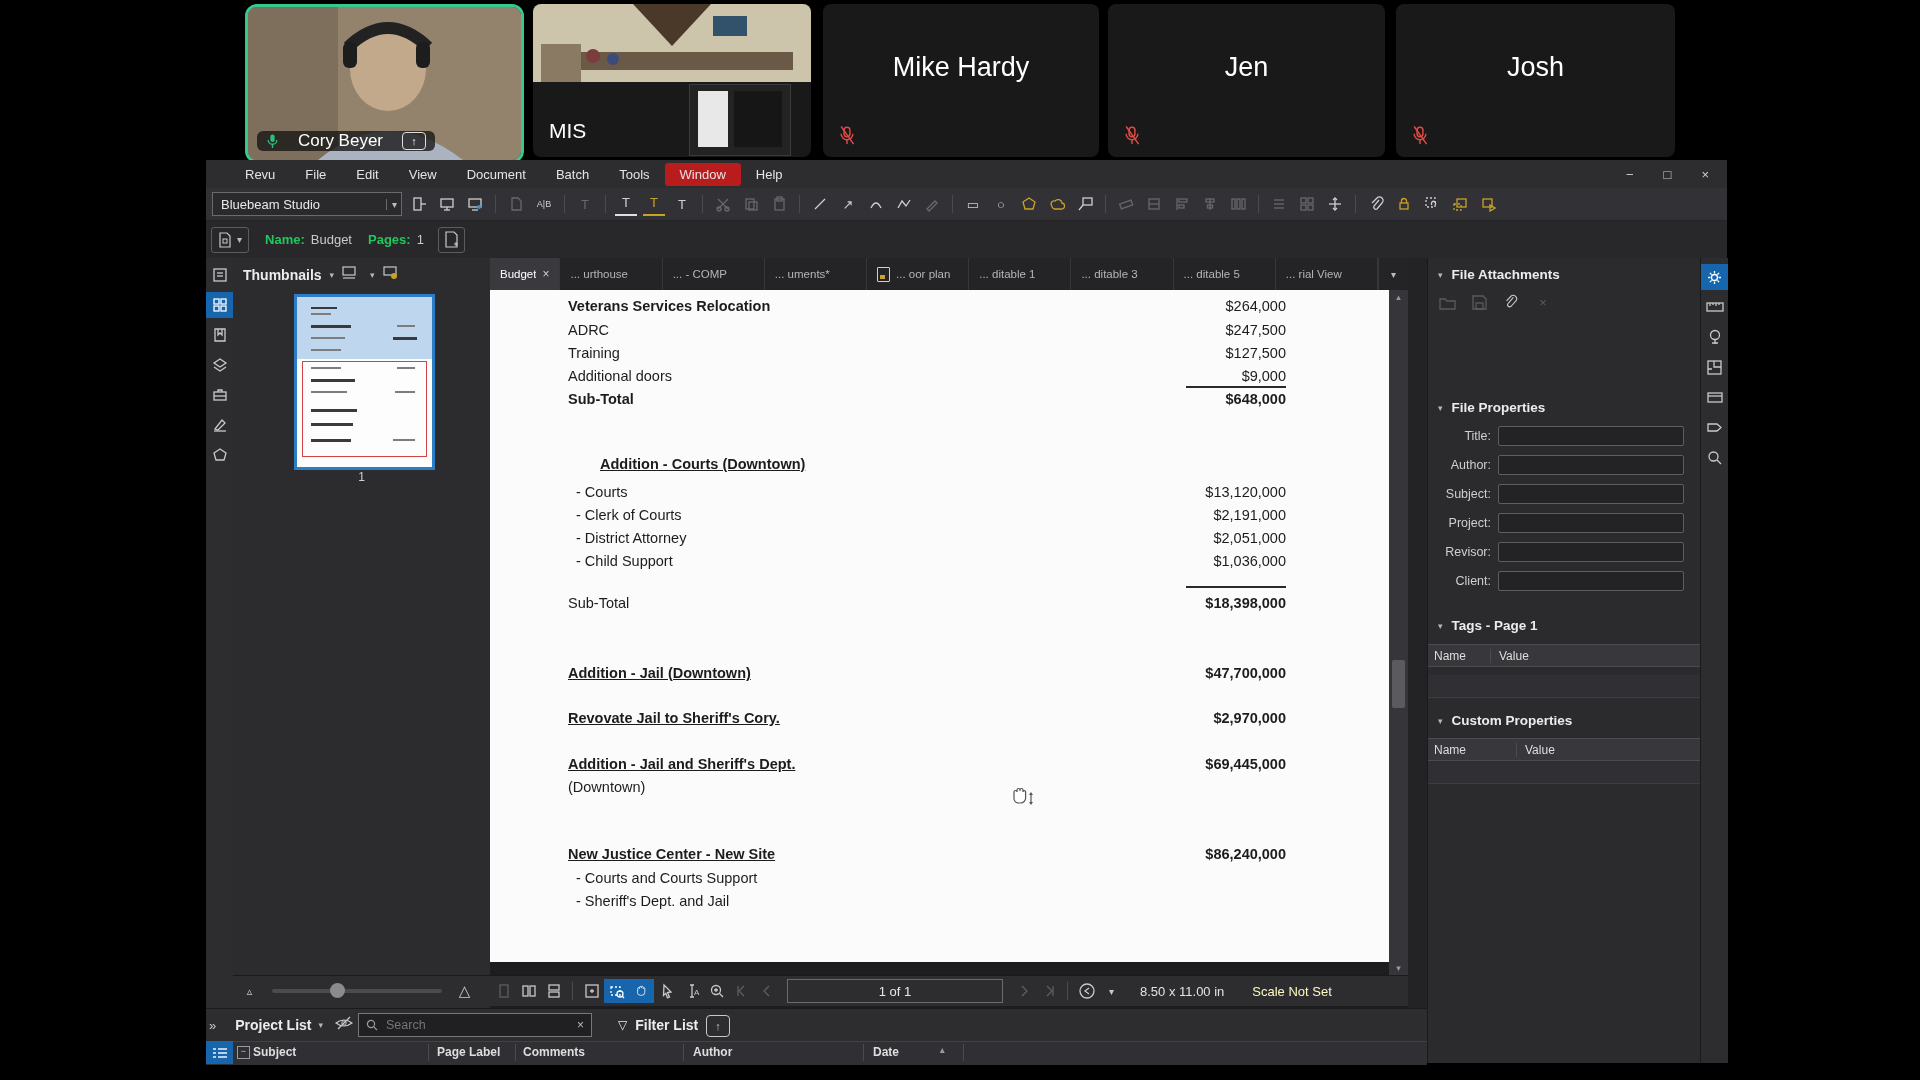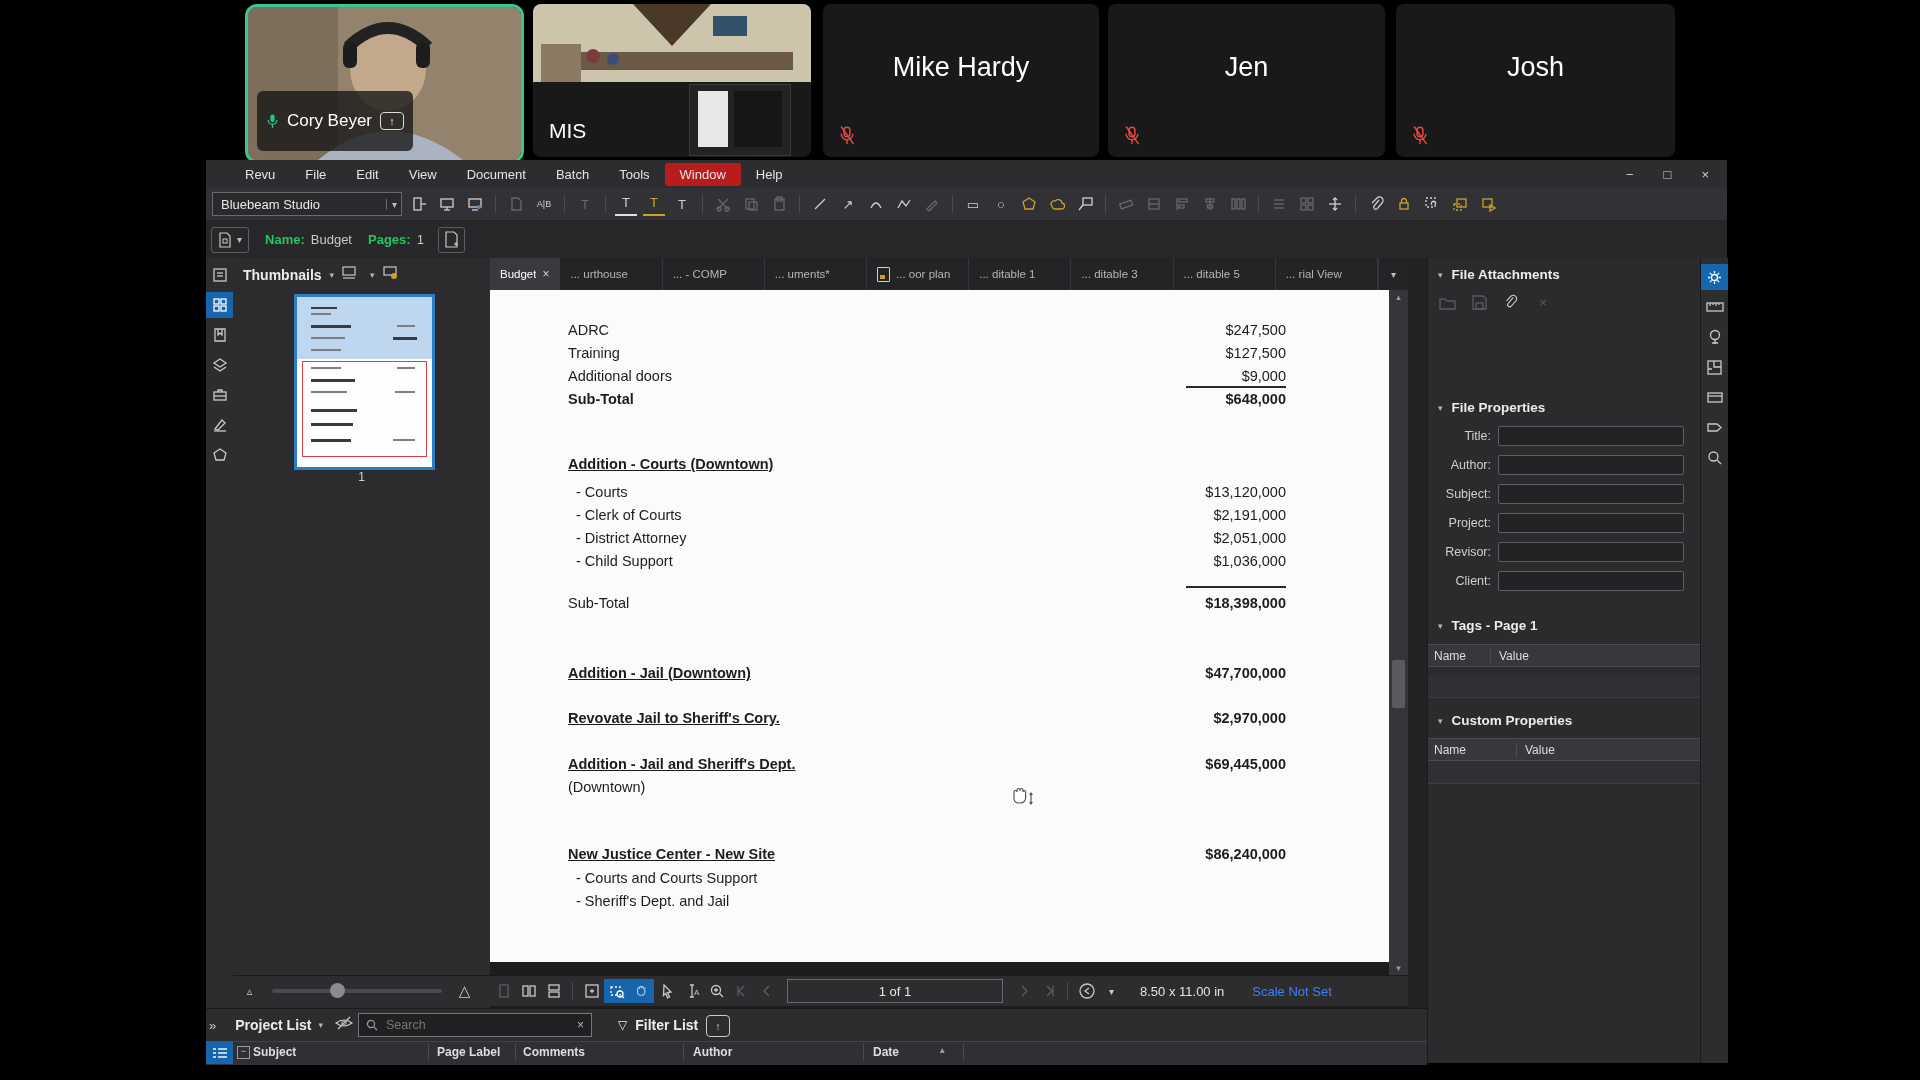--- a/index.html
+++ b/index.html
@@ -11,8 +11,8 @@
   .micmuted{position:absolute;left:14px;bottom:10px;width:20px;height:22px;}
   .cory{border:3px solid #35c98e;border-radius:12px;}
   .corybg{position:absolute;inset:0;background:linear-gradient(120deg,#9d8d77 0%,#8a7a64 45%,#6e6152 100%);}
-  .labelpill{position:absolute;left:9px;bottom:9px;display:flex;align-items:center;gap:8px;
-             background:rgba(22,22,22,.78);border-radius:6px;padding:20px 9px;font-size:17px;color:#fff;}
+  .labelpill{position:absolute;left:9px;bottom:9px;display:flex;align-items:center;gap:19px;
+             background:rgba(22,22,22,.78);border-radius:6px;padding:0 9px;font-size:17px;color:#fff;}
   .sharebox{display:inline-flex;align-items:center;justify-content:center;width:22px;height:16px;
             border:1.5px solid #ddd;border-radius:4px;font-size:11px;color:#eee;}
   .mislabel{position:absolute;left:16px;bottom:14px;font-size:21px;color:#fff;}

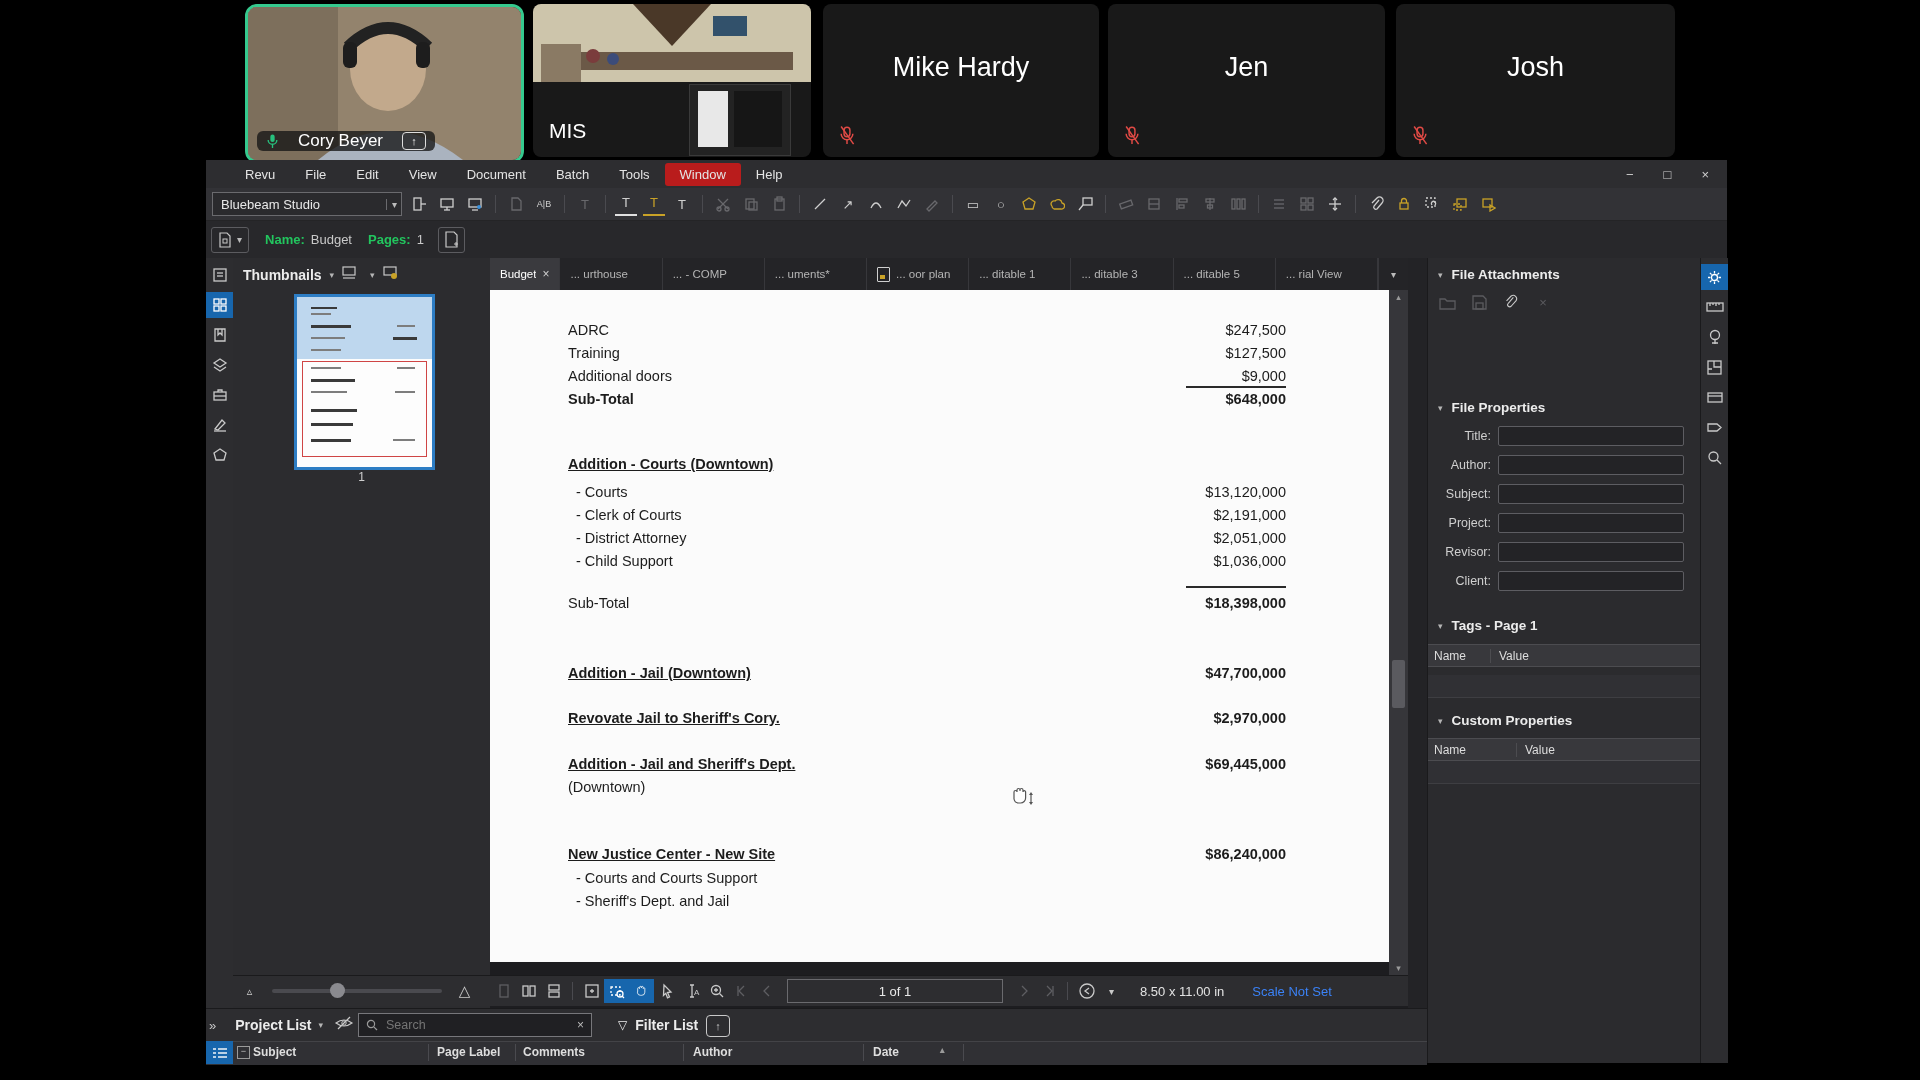--- a/index.html
+++ b/index.html
@@ -568,6 +568,10 @@
         </div>
 
         <div id="page">
+          <div class="docrow lb" style="top:8px;">
+              <span class="lab">Veterans Services Relocation</span>
+              <span class="val">$264,000</span>
+            </div>
           <div class="docrow" style="top:32px;">
               <span class="lab">ADRC</span>
               <span class="val">$247,500</span>

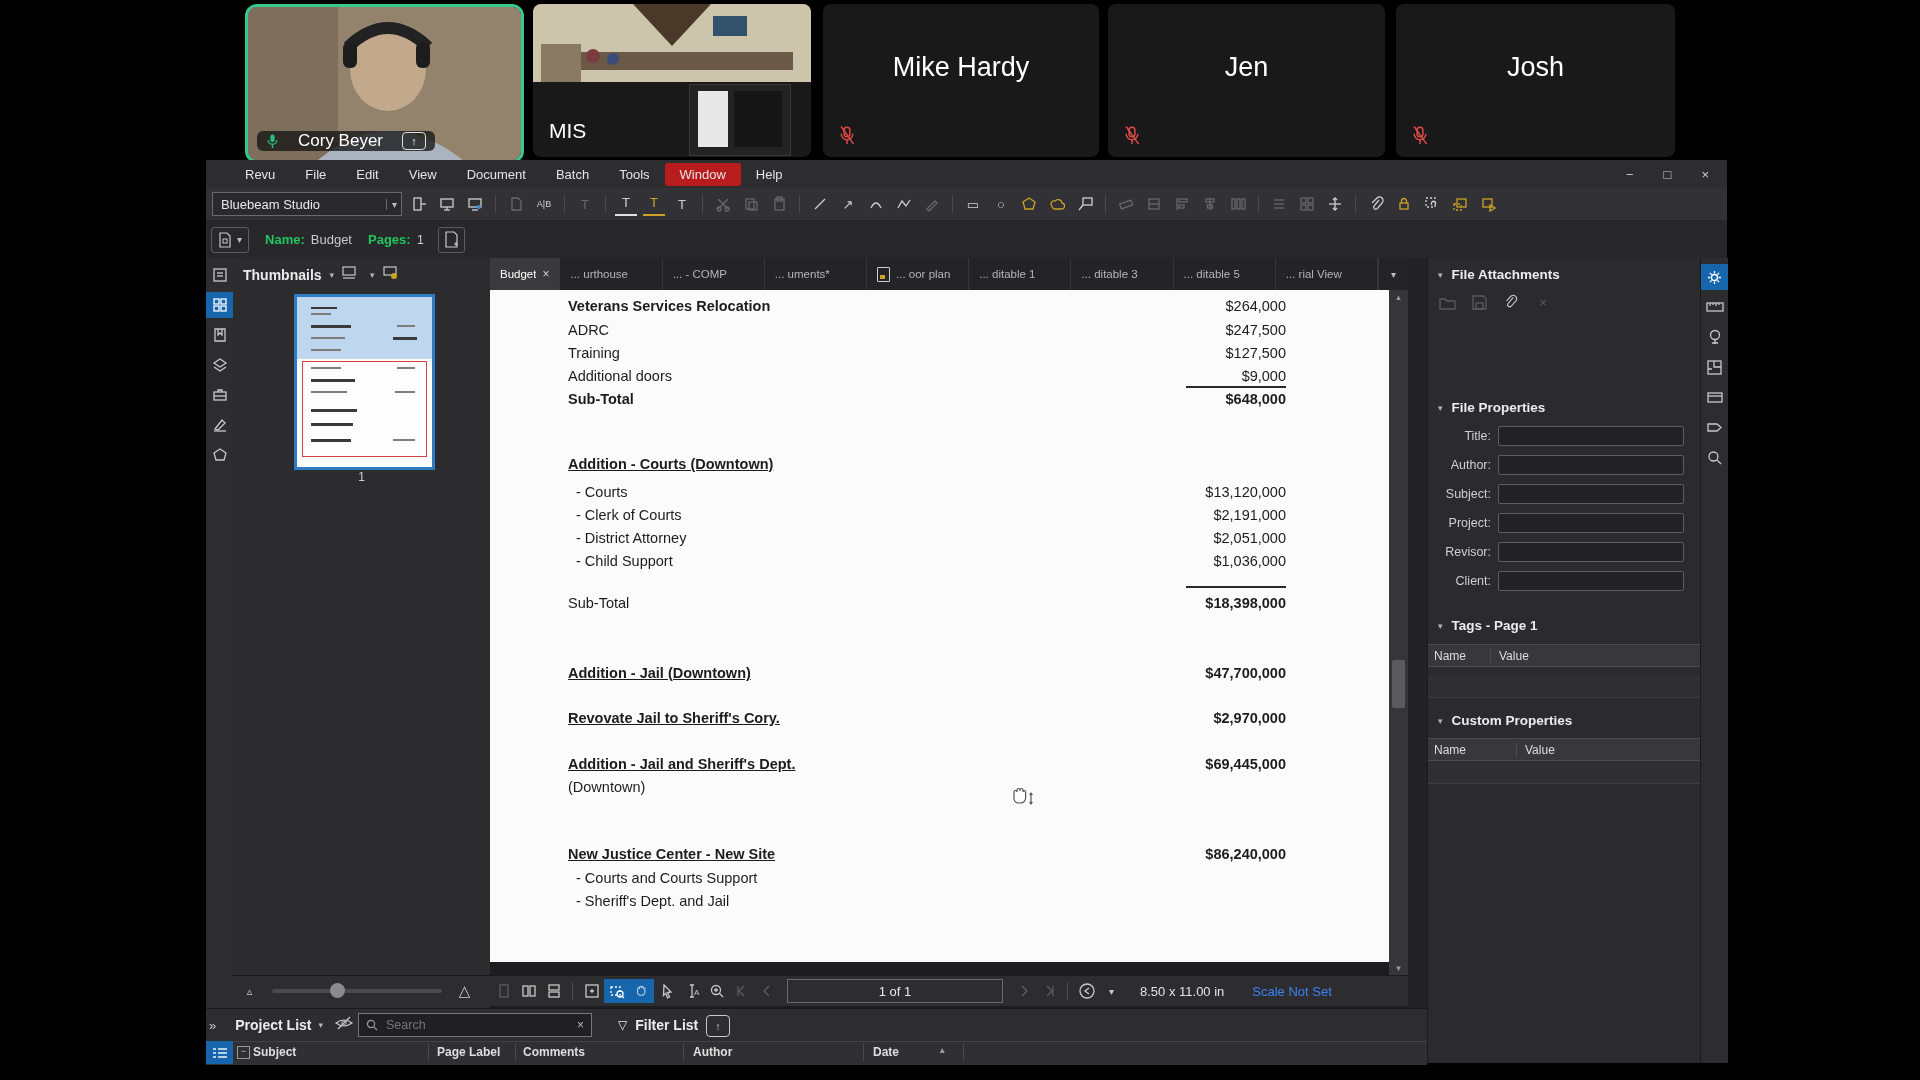--- a/index.html
+++ b/index.html
@@ -589,7 +589,7 @@
               <span class="val">$648,000</span>
             </div>
 
-          <div class="docrow h" style="top:166px;">
+          <div class="docrow h" style="top:166px;margin-left:32px;">
               <span class="lab">Addition - Courts (Downtown)</span>
             </div>
           <div class="docrow ind" style="top:194px;">

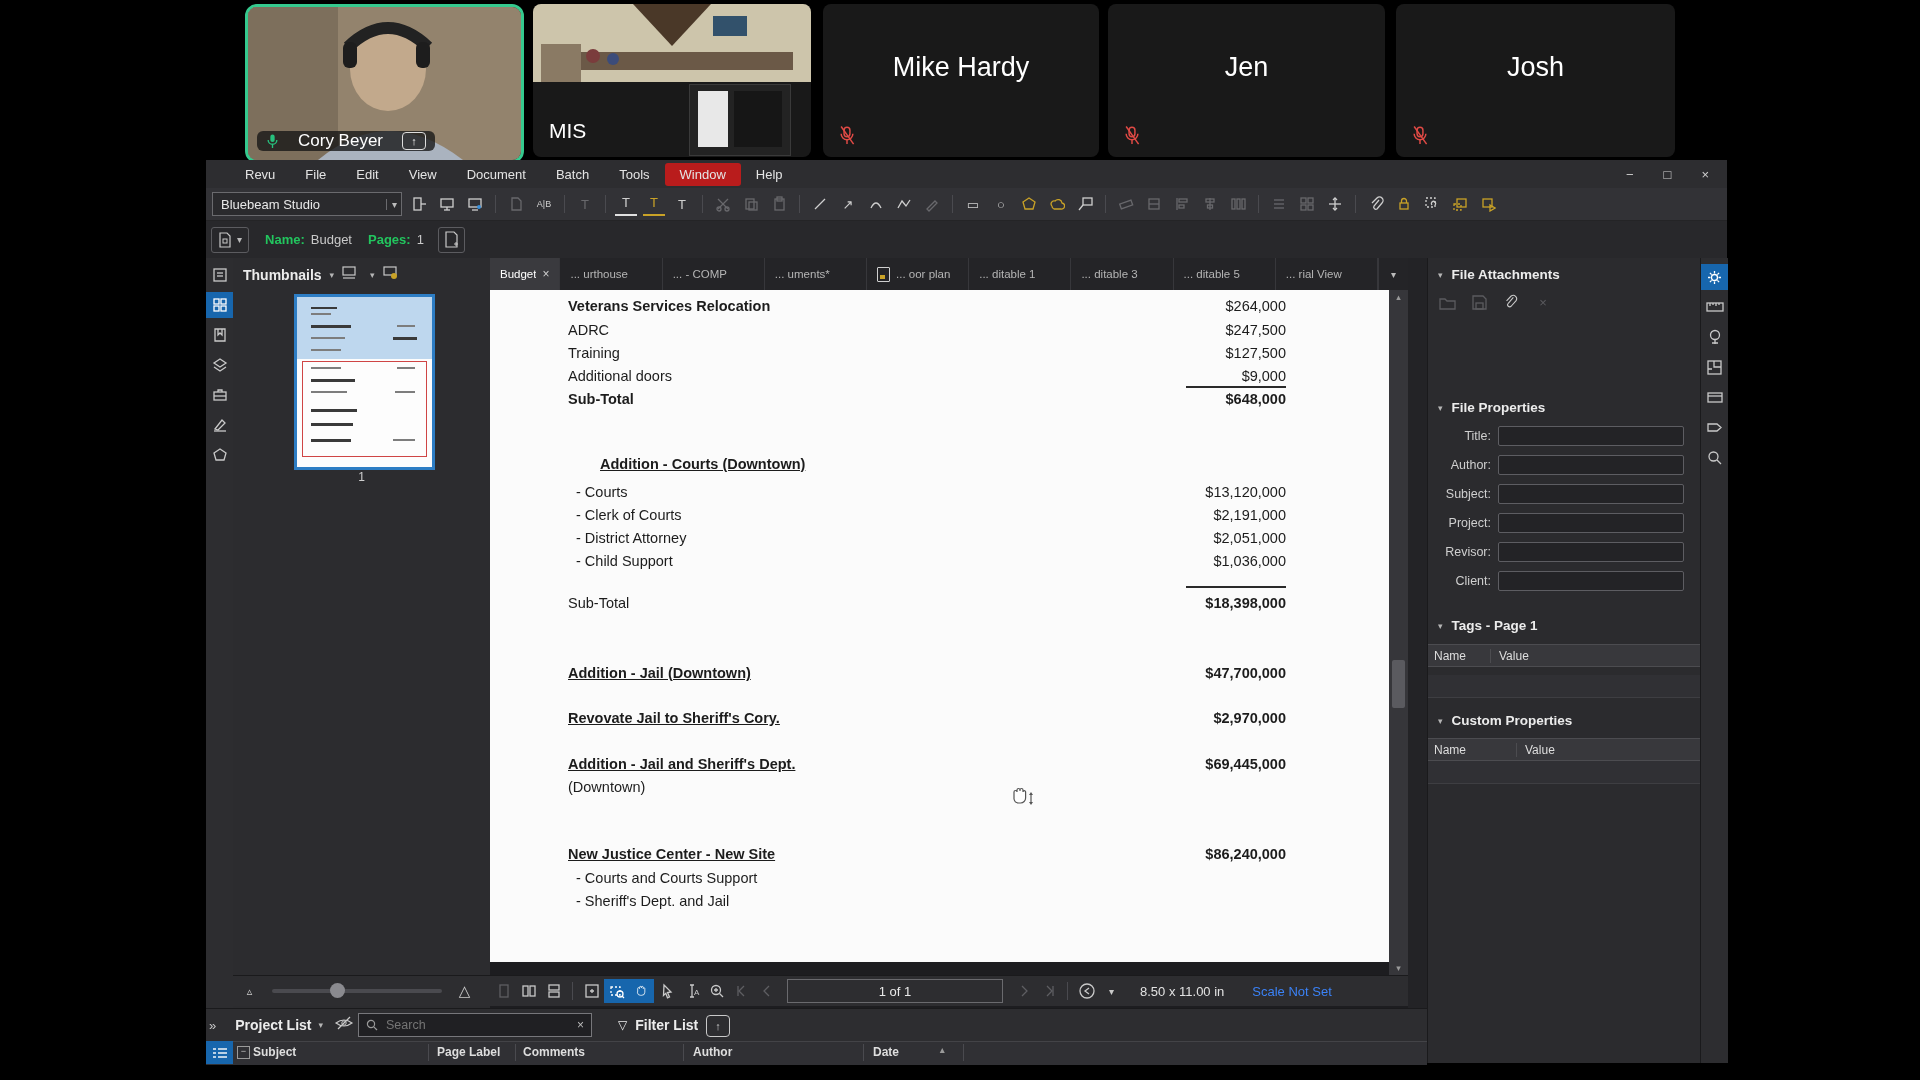--- a/index.html
+++ b/index.html
@@ -749,7 +749,7 @@
           </span>
         <span class="sbi" style="font-size:10px;">▾</span>
         <span style="margin-left:16px;color:#e2e2e2;">8.50 x 11.00 in</span>
-        <span style="margin-left:28px;color:#3b82f6;">Scale Not Set</span>
+        <span style="margin-left:28px;color:#fef9c3;">Scale Not Set</span>
       </div>
     </div>
 

